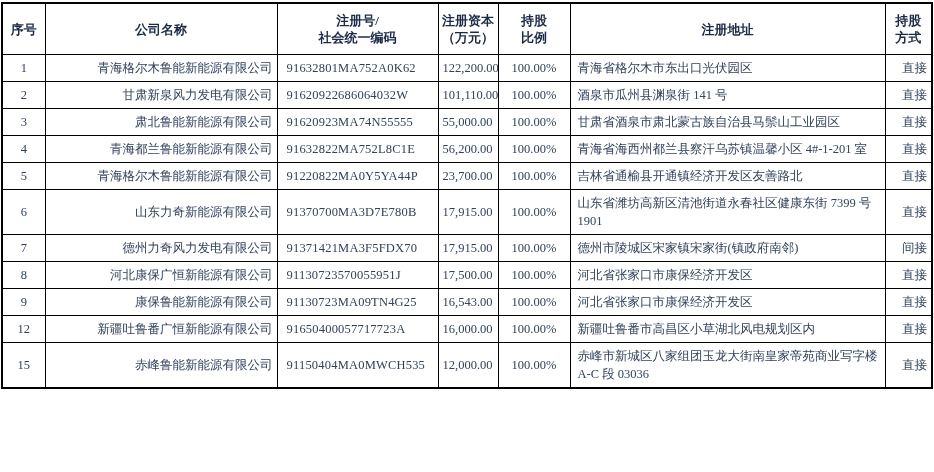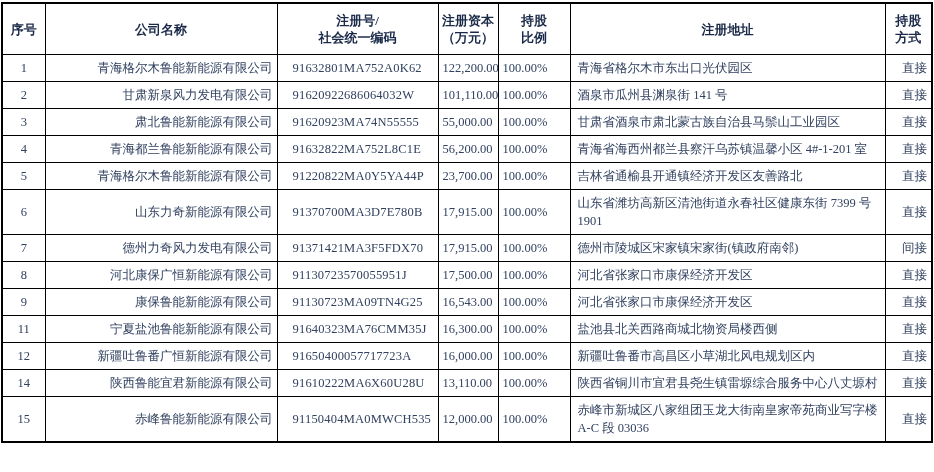--- a/index.html
+++ b/index.html
@@ -46,7 +46,7 @@
   }
   td.col-no      { text-align: center; }
   td.col-company { text-align: right;  padding-left: 10px; }
-  td.col-reg_code{ text-align: left;  padding-left: 15px; letter-spacing: 0.2px; }
+  td.col-reg_code{ text-align: left;  padding-left: 9px; letter-spacing: 0.2px; }
   td.col-capital { padding-right: 5px; }
   td.col-ratio   { }
   td.col-address { text-align: left;  padding-left: 7px; padding-right: 6px; margin-left: 39px; }

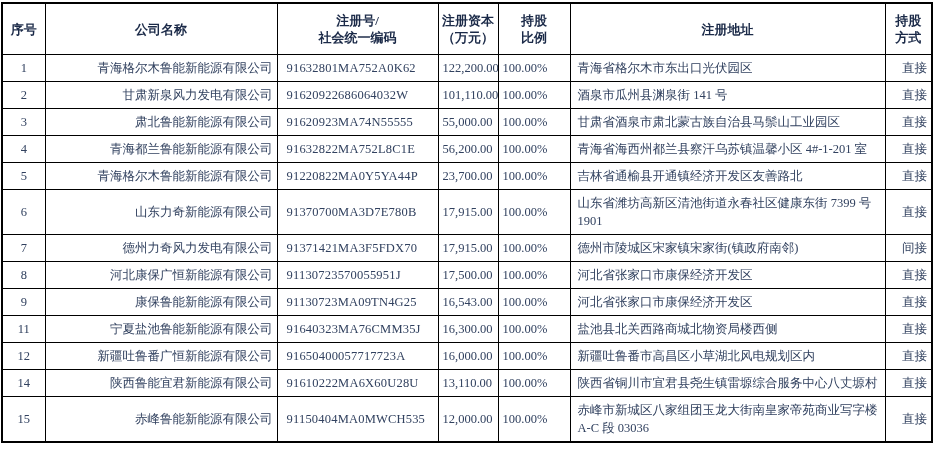--- a/index.html
+++ b/index.html
@@ -47,7 +47,7 @@
   td.col-no      { text-align: center; }
   td.col-company { text-align: right;  padding-left: 10px; }
   td.col-reg_code{ text-align: left;  padding-left: 9px; letter-spacing: 0.2px; }
-  td.col-capital { padding-right: 5px; }
+  td.col-capital { text-align: right; padding-right: 5px; }
   td.col-ratio   { }
   td.col-address { text-align: left;  padding-left: 7px; padding-right: 6px; margin-left: 39px; }
   td.col-holding { text-align: right; }

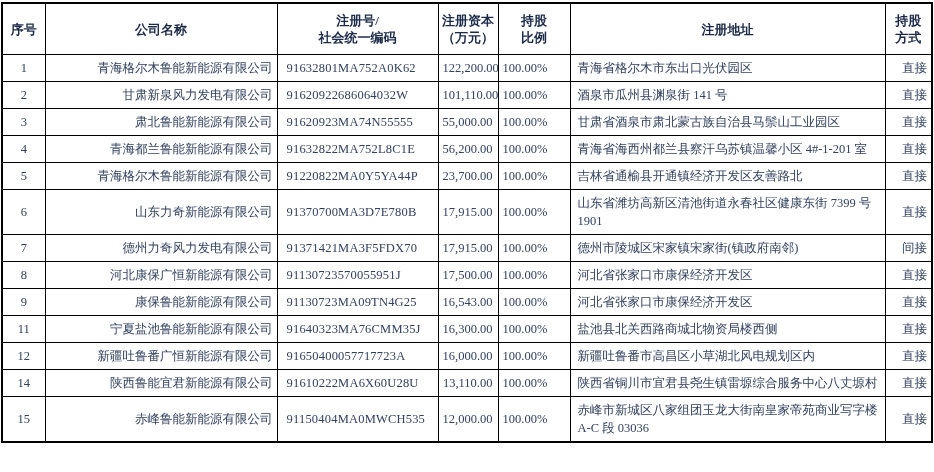--- a/index.html
+++ b/index.html
@@ -48,7 +48,7 @@
   td.col-company { text-align: right;  padding-left: 10px; }
   td.col-reg_code{ text-align: left;  padding-left: 9px; letter-spacing: 0.2px; }
   td.col-capital { text-align: right; padding-right: 5px; }
-  td.col-ratio   { }
+  td.col-ratio   { text-align: center; }
   td.col-address { text-align: left;  padding-left: 7px; padding-right: 6px; margin-left: 39px; }
   td.col-holding { text-align: right; }
 </style>

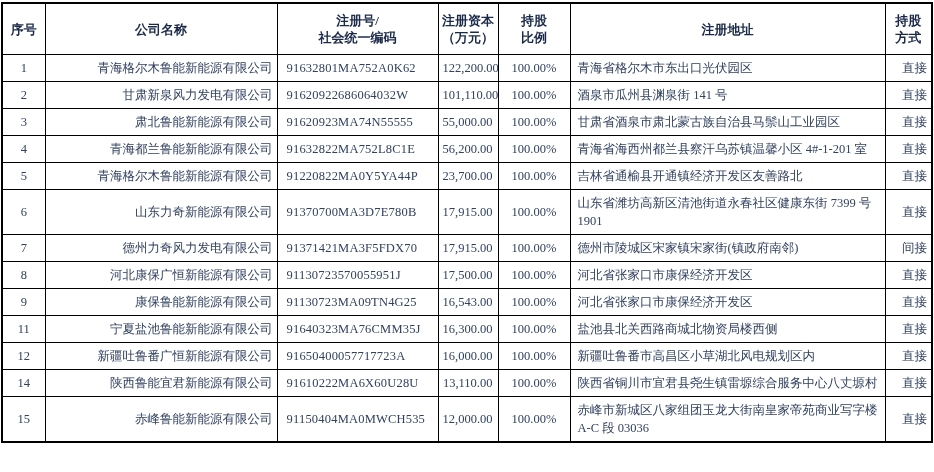--- a/index.html
+++ b/index.html
@@ -160,15 +160,6 @@
           <td class="col-holding">直接</td>
         </tr>
         <tr>
-          <td class="col-no">11</td>
-          <td class="col-company">宁夏盐池鲁能新能源有限公司</td>
-          <td class="col-reg_code">91640323MA76CMM35J</td>
-          <td class="col-capital">16,300.00</td>
-          <td class="col-ratio">100.00%</td>
-          <td class="col-address">盐池县北关西路商城北物资局楼西侧</td>
-          <td class="col-holding">直接</td>
-        </tr>
-        <tr>
           <td class="col-no">12</td>
           <td class="col-company">新疆吐鲁番广恒新能源有限公司</td>
           <td class="col-reg_code">91650400057717723A</td>

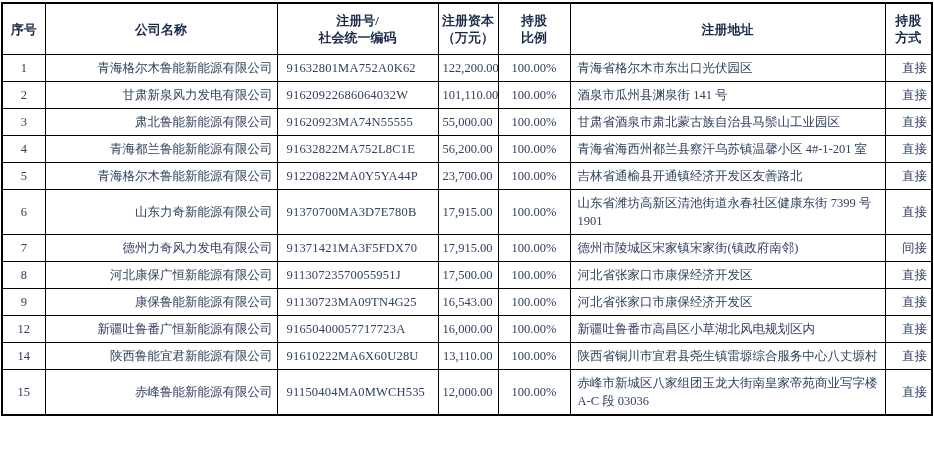--- a/index.html
+++ b/index.html
@@ -169,15 +169,6 @@
           <td class="col-holding">直接</td>
         </tr>
         <tr>
-          <td class="col-no">14</td>
-          <td class="col-company">陕西鲁能宜君新能源有限公司</td>
-          <td class="col-reg_code">91610222MA6X60U28U</td>
-          <td class="col-capital">13,110.00</td>
-          <td class="col-ratio">100.00%</td>
-          <td class="col-address">陕西省铜川市宜君县尧生镇雷塬综合服务中心八丈塬村</td>
-          <td class="col-holding">直接</td>
-        </tr>
-        <tr>
           <td class="col-no">15</td>
           <td class="col-company">赤峰鲁能新能源有限公司</td>
           <td class="col-reg_code">91150404MA0MWCH535</td>

